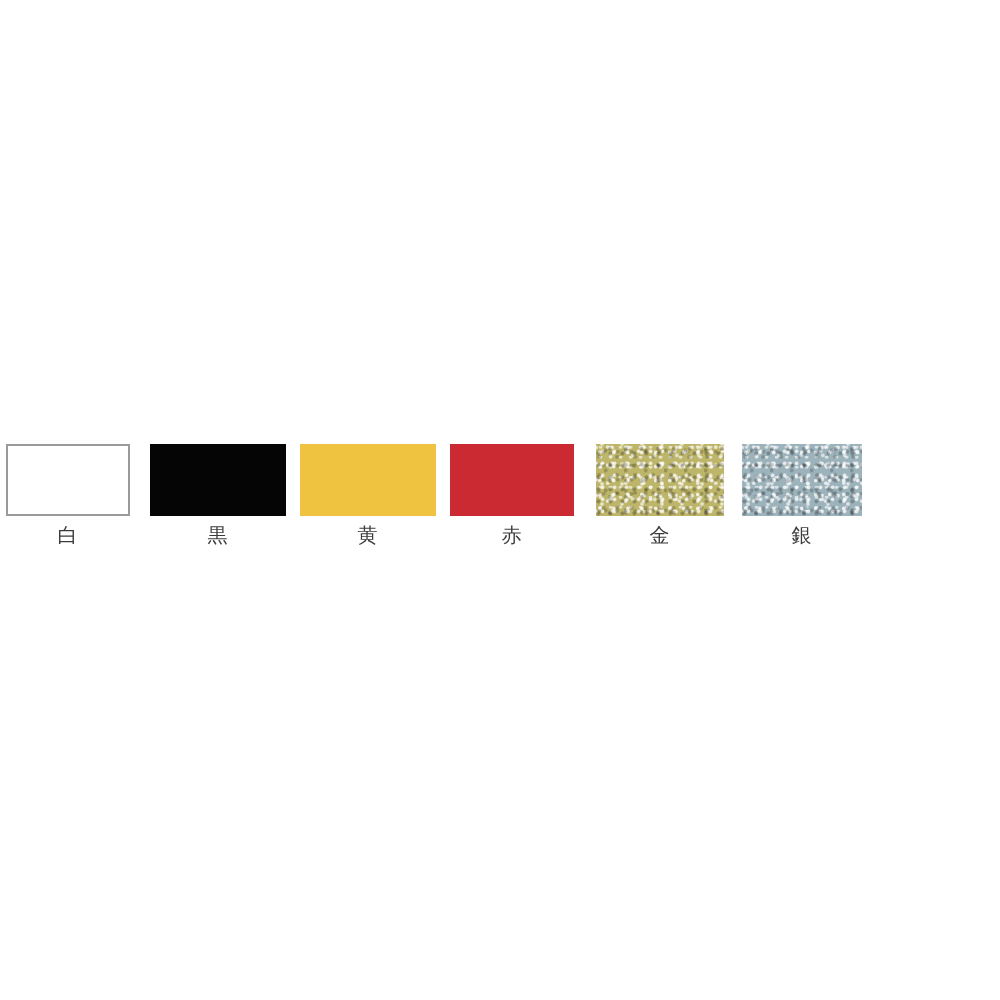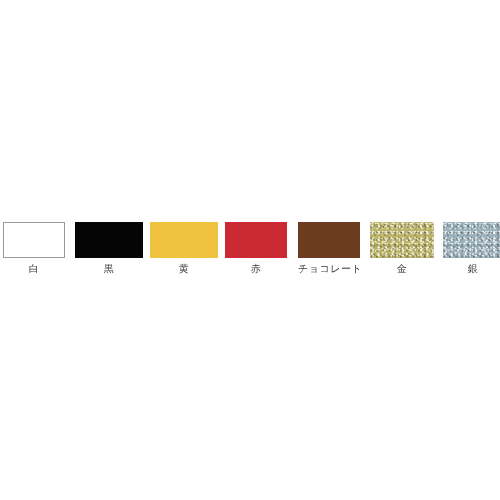--- a/index.html
+++ b/index.html
@@ -119,10 +119,6 @@
         <div class="swatch-chip" style="width: 62px; background-color: rgb(204, 42, 50);"></div>
         <div class="swatch-label" style="width: 62px; color: rgb(59, 59, 59);">赤</div>
       </div>
-      <div class="swatch-cell" style="margin-right: 10px;">
-        <div class="swatch-chip" style="width: 62px; background-color: rgb(107, 60, 32);"></div>
-        <div class="swatch-label" style="width: 62px; color: rgb(59, 59, 59);">チョコレート</div>
-      </div>
       <div class="swatch-cell" style="margin-right: 9px;">
         <div class="swatch-chip metallic" style="width: 64px; background-color: rgb(189, 181, 106);"></div>
         <div class="swatch-label" style="width: 64px; color: rgb(59, 59, 59);">金</div>

